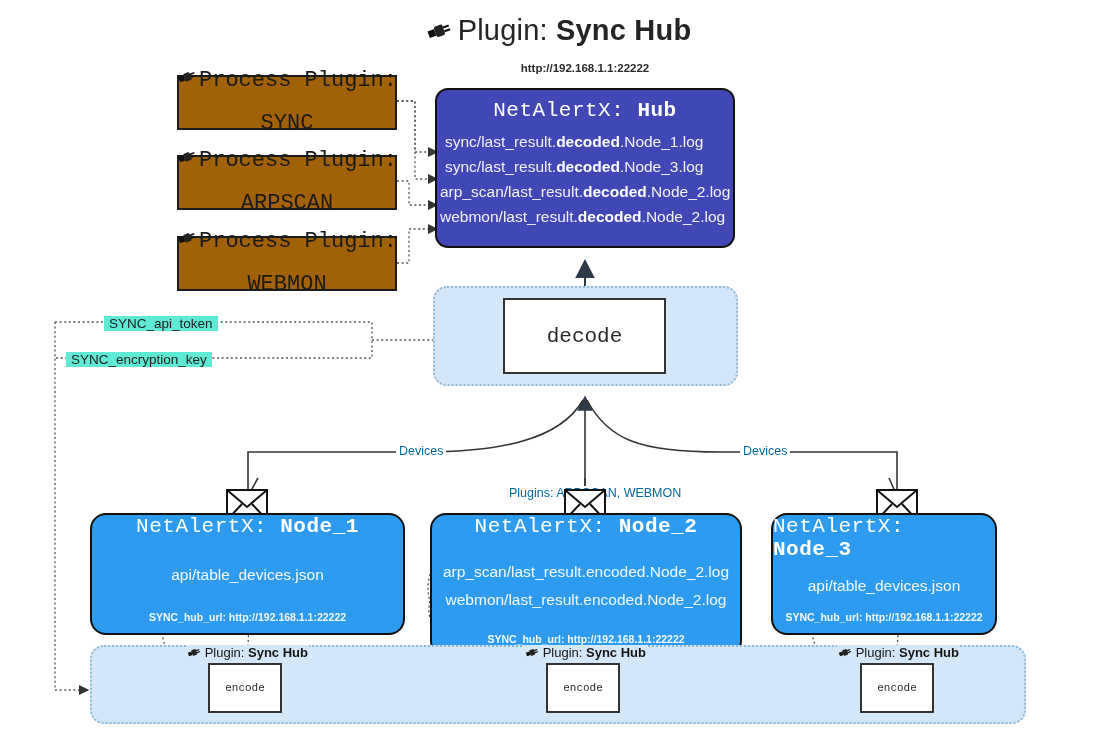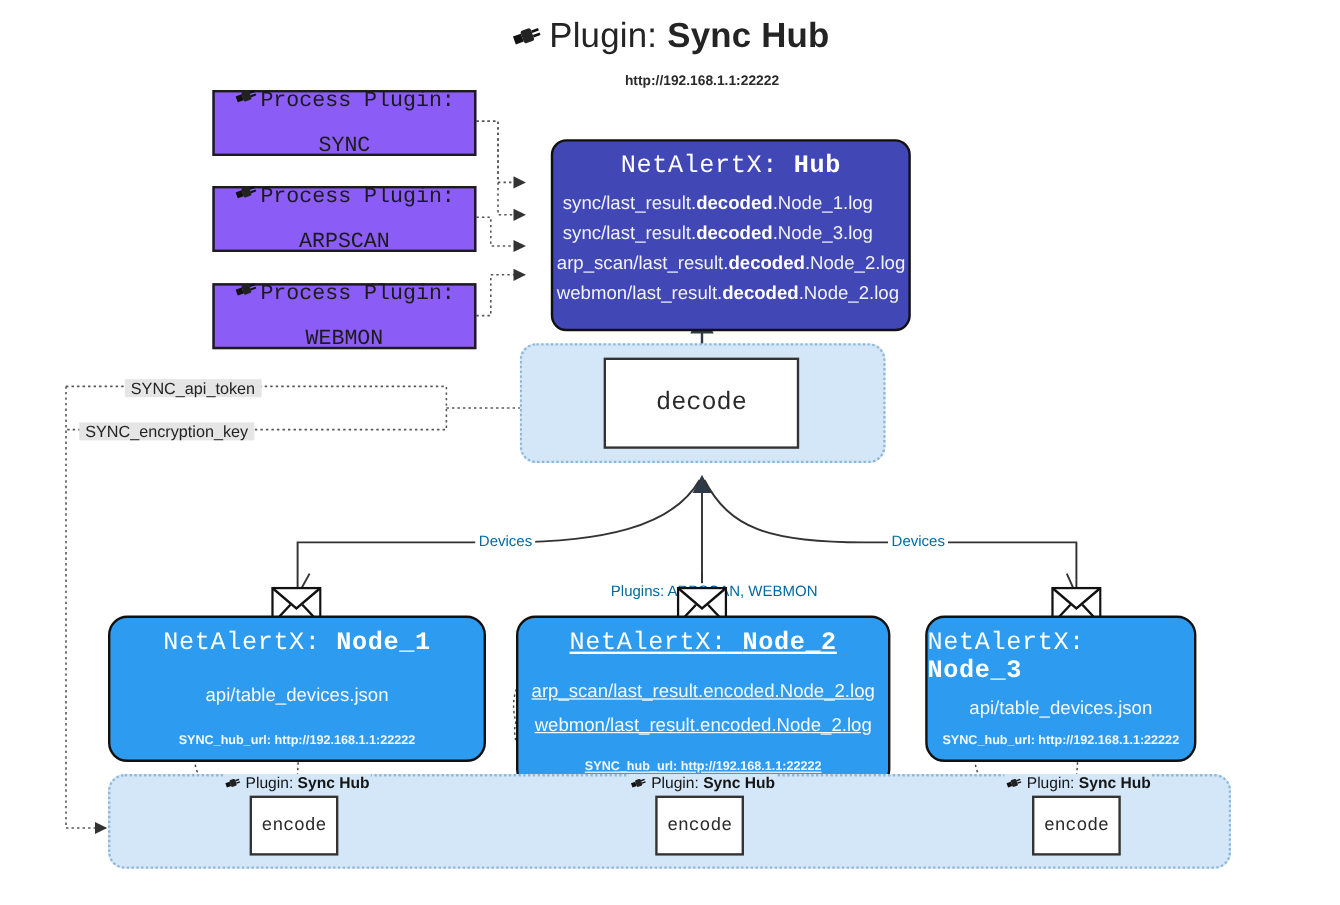--- a/index.html
+++ b/index.html
@@ -29,9 +29,9 @@
 
   
   .procbox{
-    border:2px solid #1c1c1c;background:#8b5cf6;
+    border:2px solid #1c1c1c;background:#a16207;
     font-family:"Liberation Mono","DejaVu Sans Mono",monospace;
-    font-size:18px;color:#1b1b1b;
+    font-size:22px;color:#1b1b1b;
     display:flex;flex-direction:column;align-items:center;justify-content:center;
     line-height:1.38;
   }

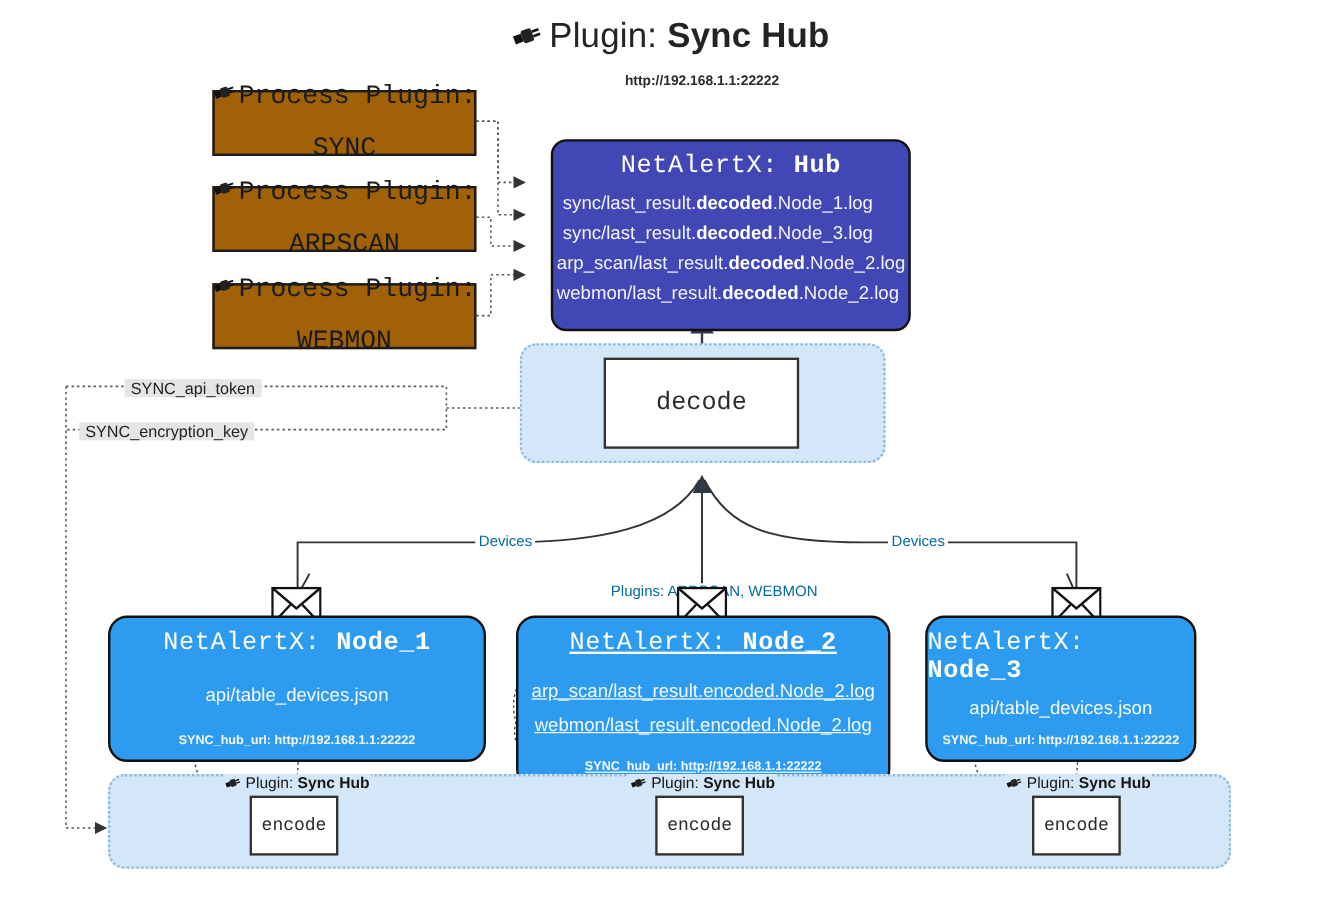--- a/index.html
+++ b/index.html
@@ -228,7 +228,7 @@
 
   <div class="node hub-url" style="left:435px;top:62px;width:300px;">http://192.168.1.1:22222</div>
 
-  <div class="node hub" style="left:435px;top:116px;width:300px;height:160px;margin-left:24px;">
+  <div class="node hub" style="left:435px;top:88px;width:300px;height:160px;">
     <div class="hub-title">
       <span>NetAlertX:</span>
       <b>Hub</b>

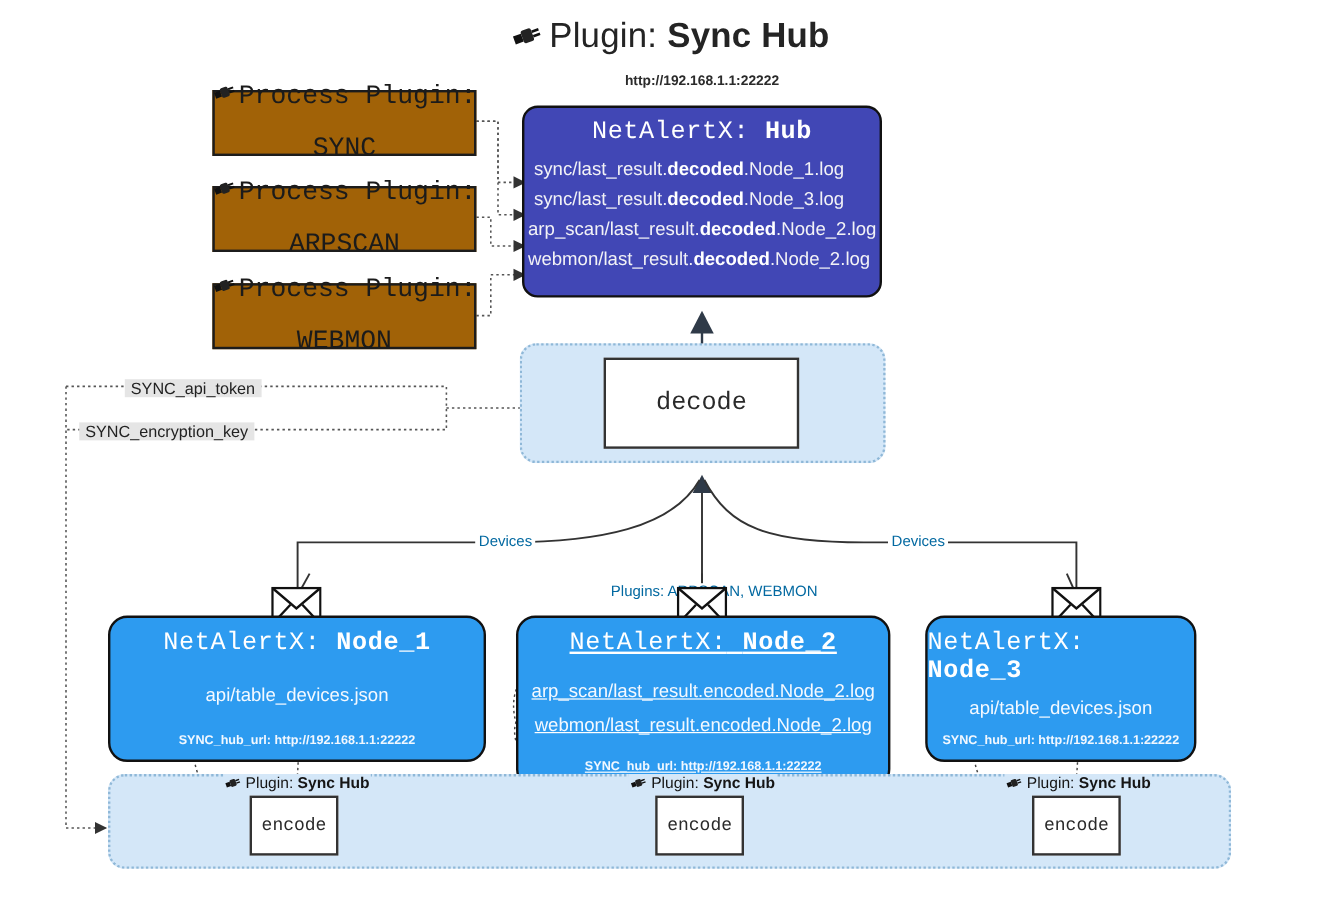--- a/index.html
+++ b/index.html
@@ -96,7 +96,7 @@
   .envelope{position:absolute;}
 
   
-  .lbl{position:absolute;font-size:13.5px;color:#222;white-space:nowrap;background:#e5e5e5;}
+  .lbl{position:absolute;font-size:13.5px;color:#222;white-space:nowrap;background:#5eead4;}
   .edge-lbl{position:absolute;font-size:12.5px;color:#0369a1;background:#fff;padding:0 3px;white-space:nowrap;}
   .plugin-lbl{
     position:absolute;font-size:13px;color:#151515;white-space:nowrap;

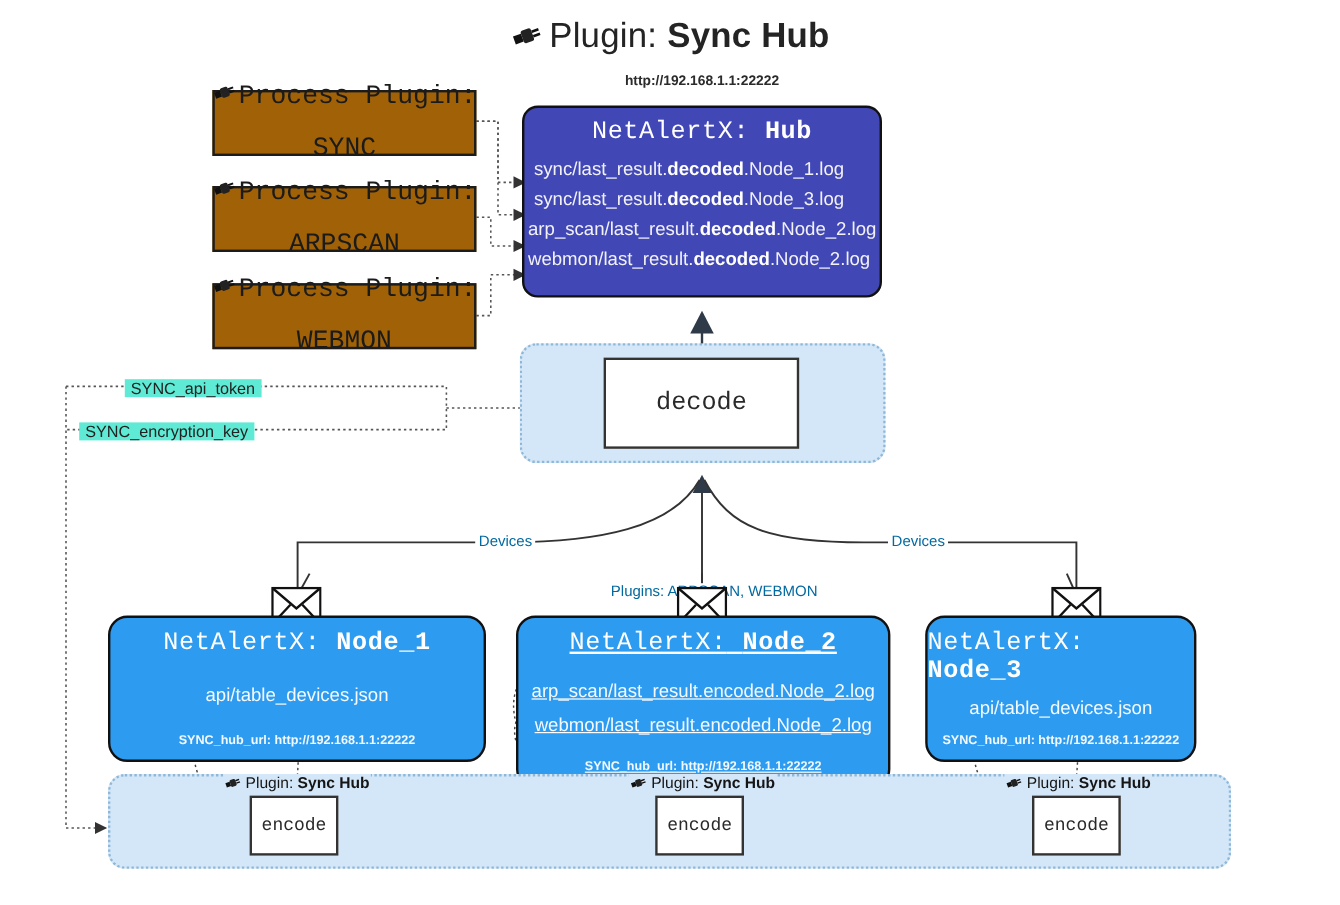--- a/index.html
+++ b/index.html
@@ -78,7 +78,7 @@
   }
   .nodebox .n-title{
     font-family:"Liberation Mono","DejaVu Sans Mono",monospace;
-    font-size:21px;letter-spacing:.5px;margin-top:10px;
+    font-size:21px;letter-spacing:.5px;
   }
   .nodebox .n-title b{font-weight:700;}
   .nodebox .n-lines{

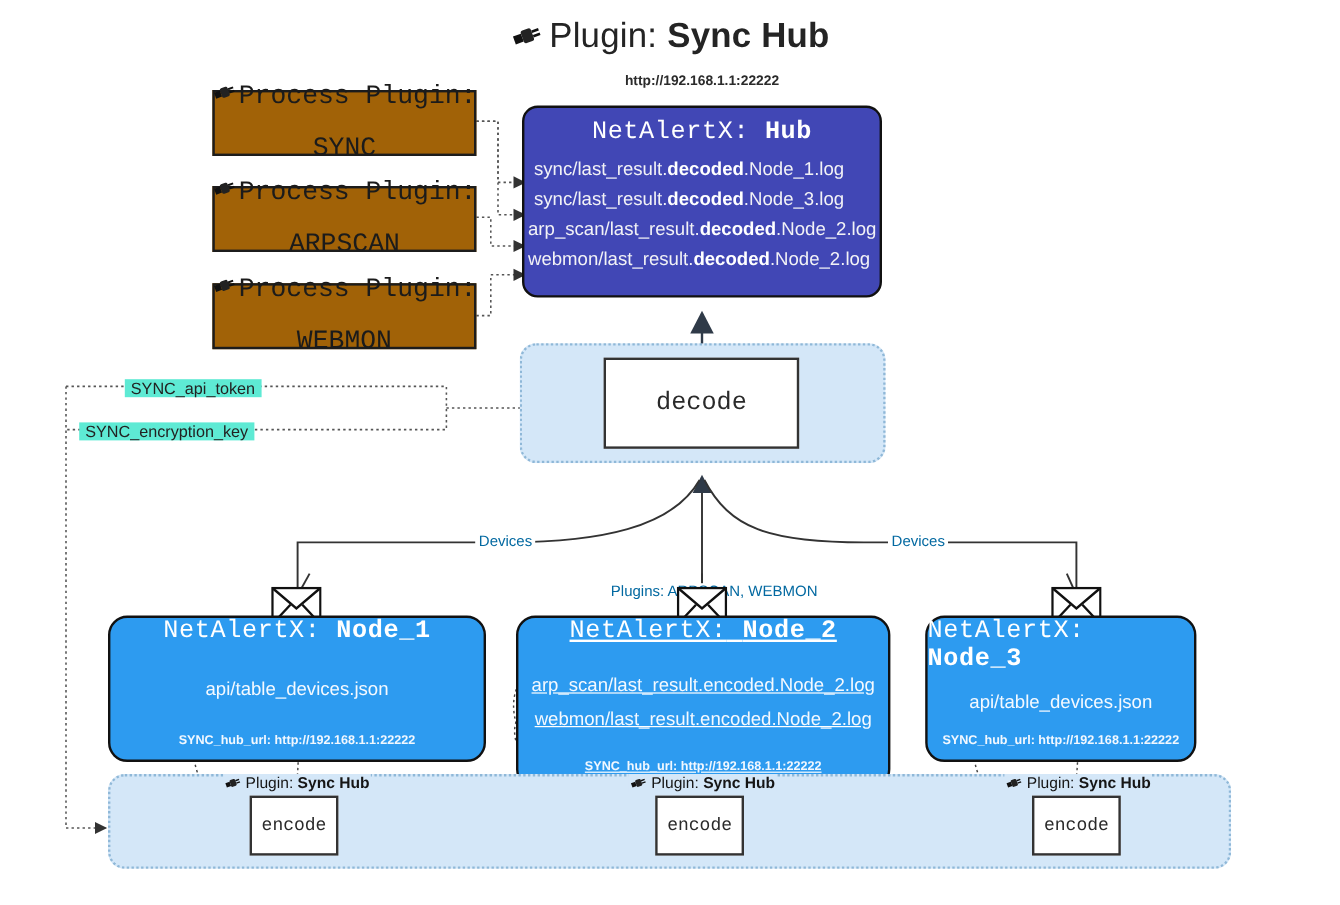--- a/index.html
+++ b/index.html
@@ -290,7 +290,7 @@
     <div class="n-foot">SYNC_hub_url: http://192.168.1.1:22222</div>
   </div>
 
-  <div class="node nodebox" style="left:430px;top:513px;width:312px;height:144px;text-decoration:underline;">
+  <div class="node nodebox" style="left:430px;top:513px;width:312px;height:144px;">
     <div class="n-title">
       <span>NetAlertX:</span>
       <b>Node_2</b>

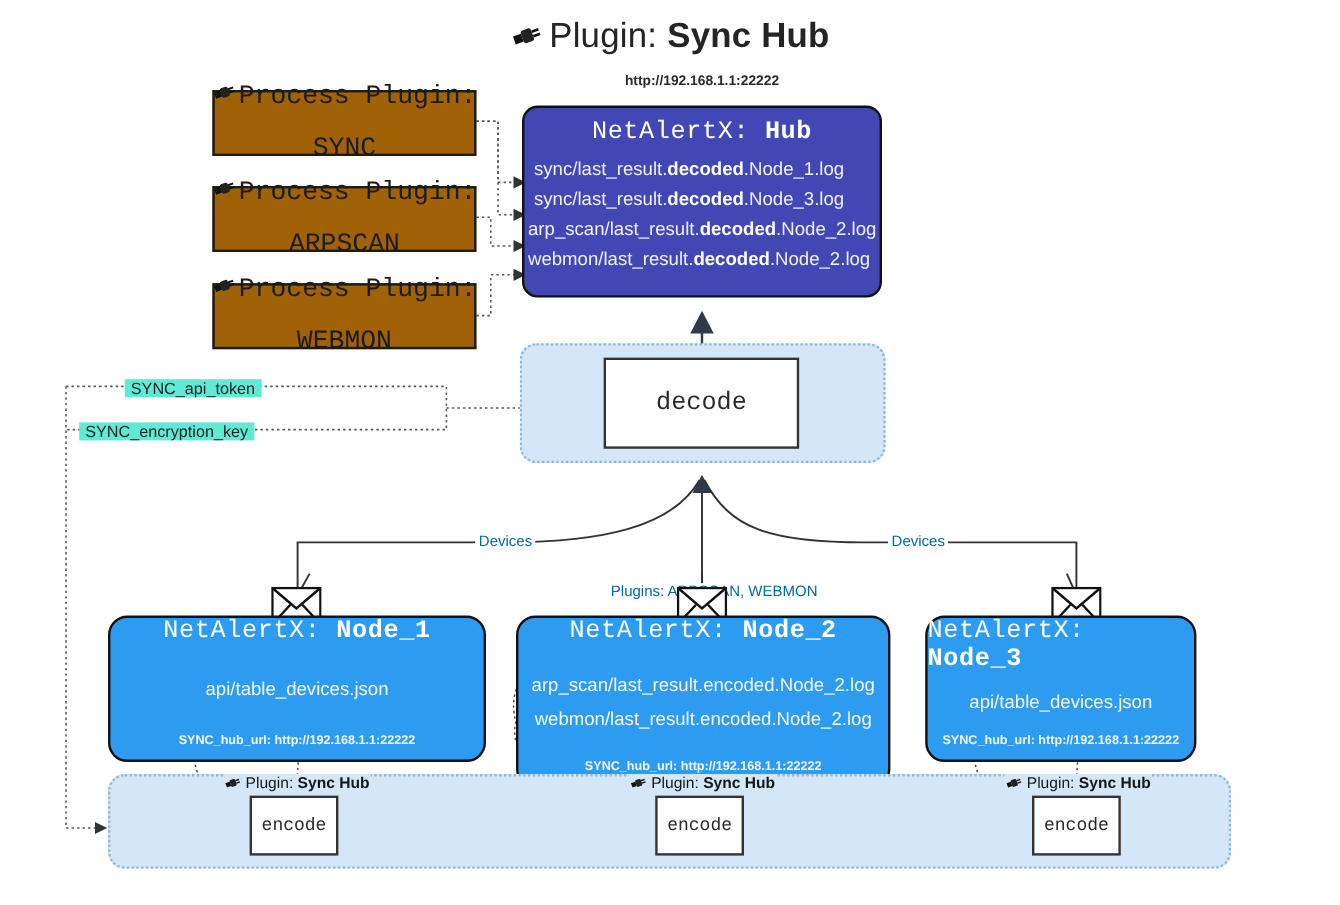--- a/index.html
+++ b/index.html
@@ -69,7 +69,7 @@
     color:#2a2a2a;
   }
   .decodebox{font-size:21px;}
-  .encodebox{font-size:15px;}
+  .encodebox{font-size:11px;}
 
   
   .nodebox{

